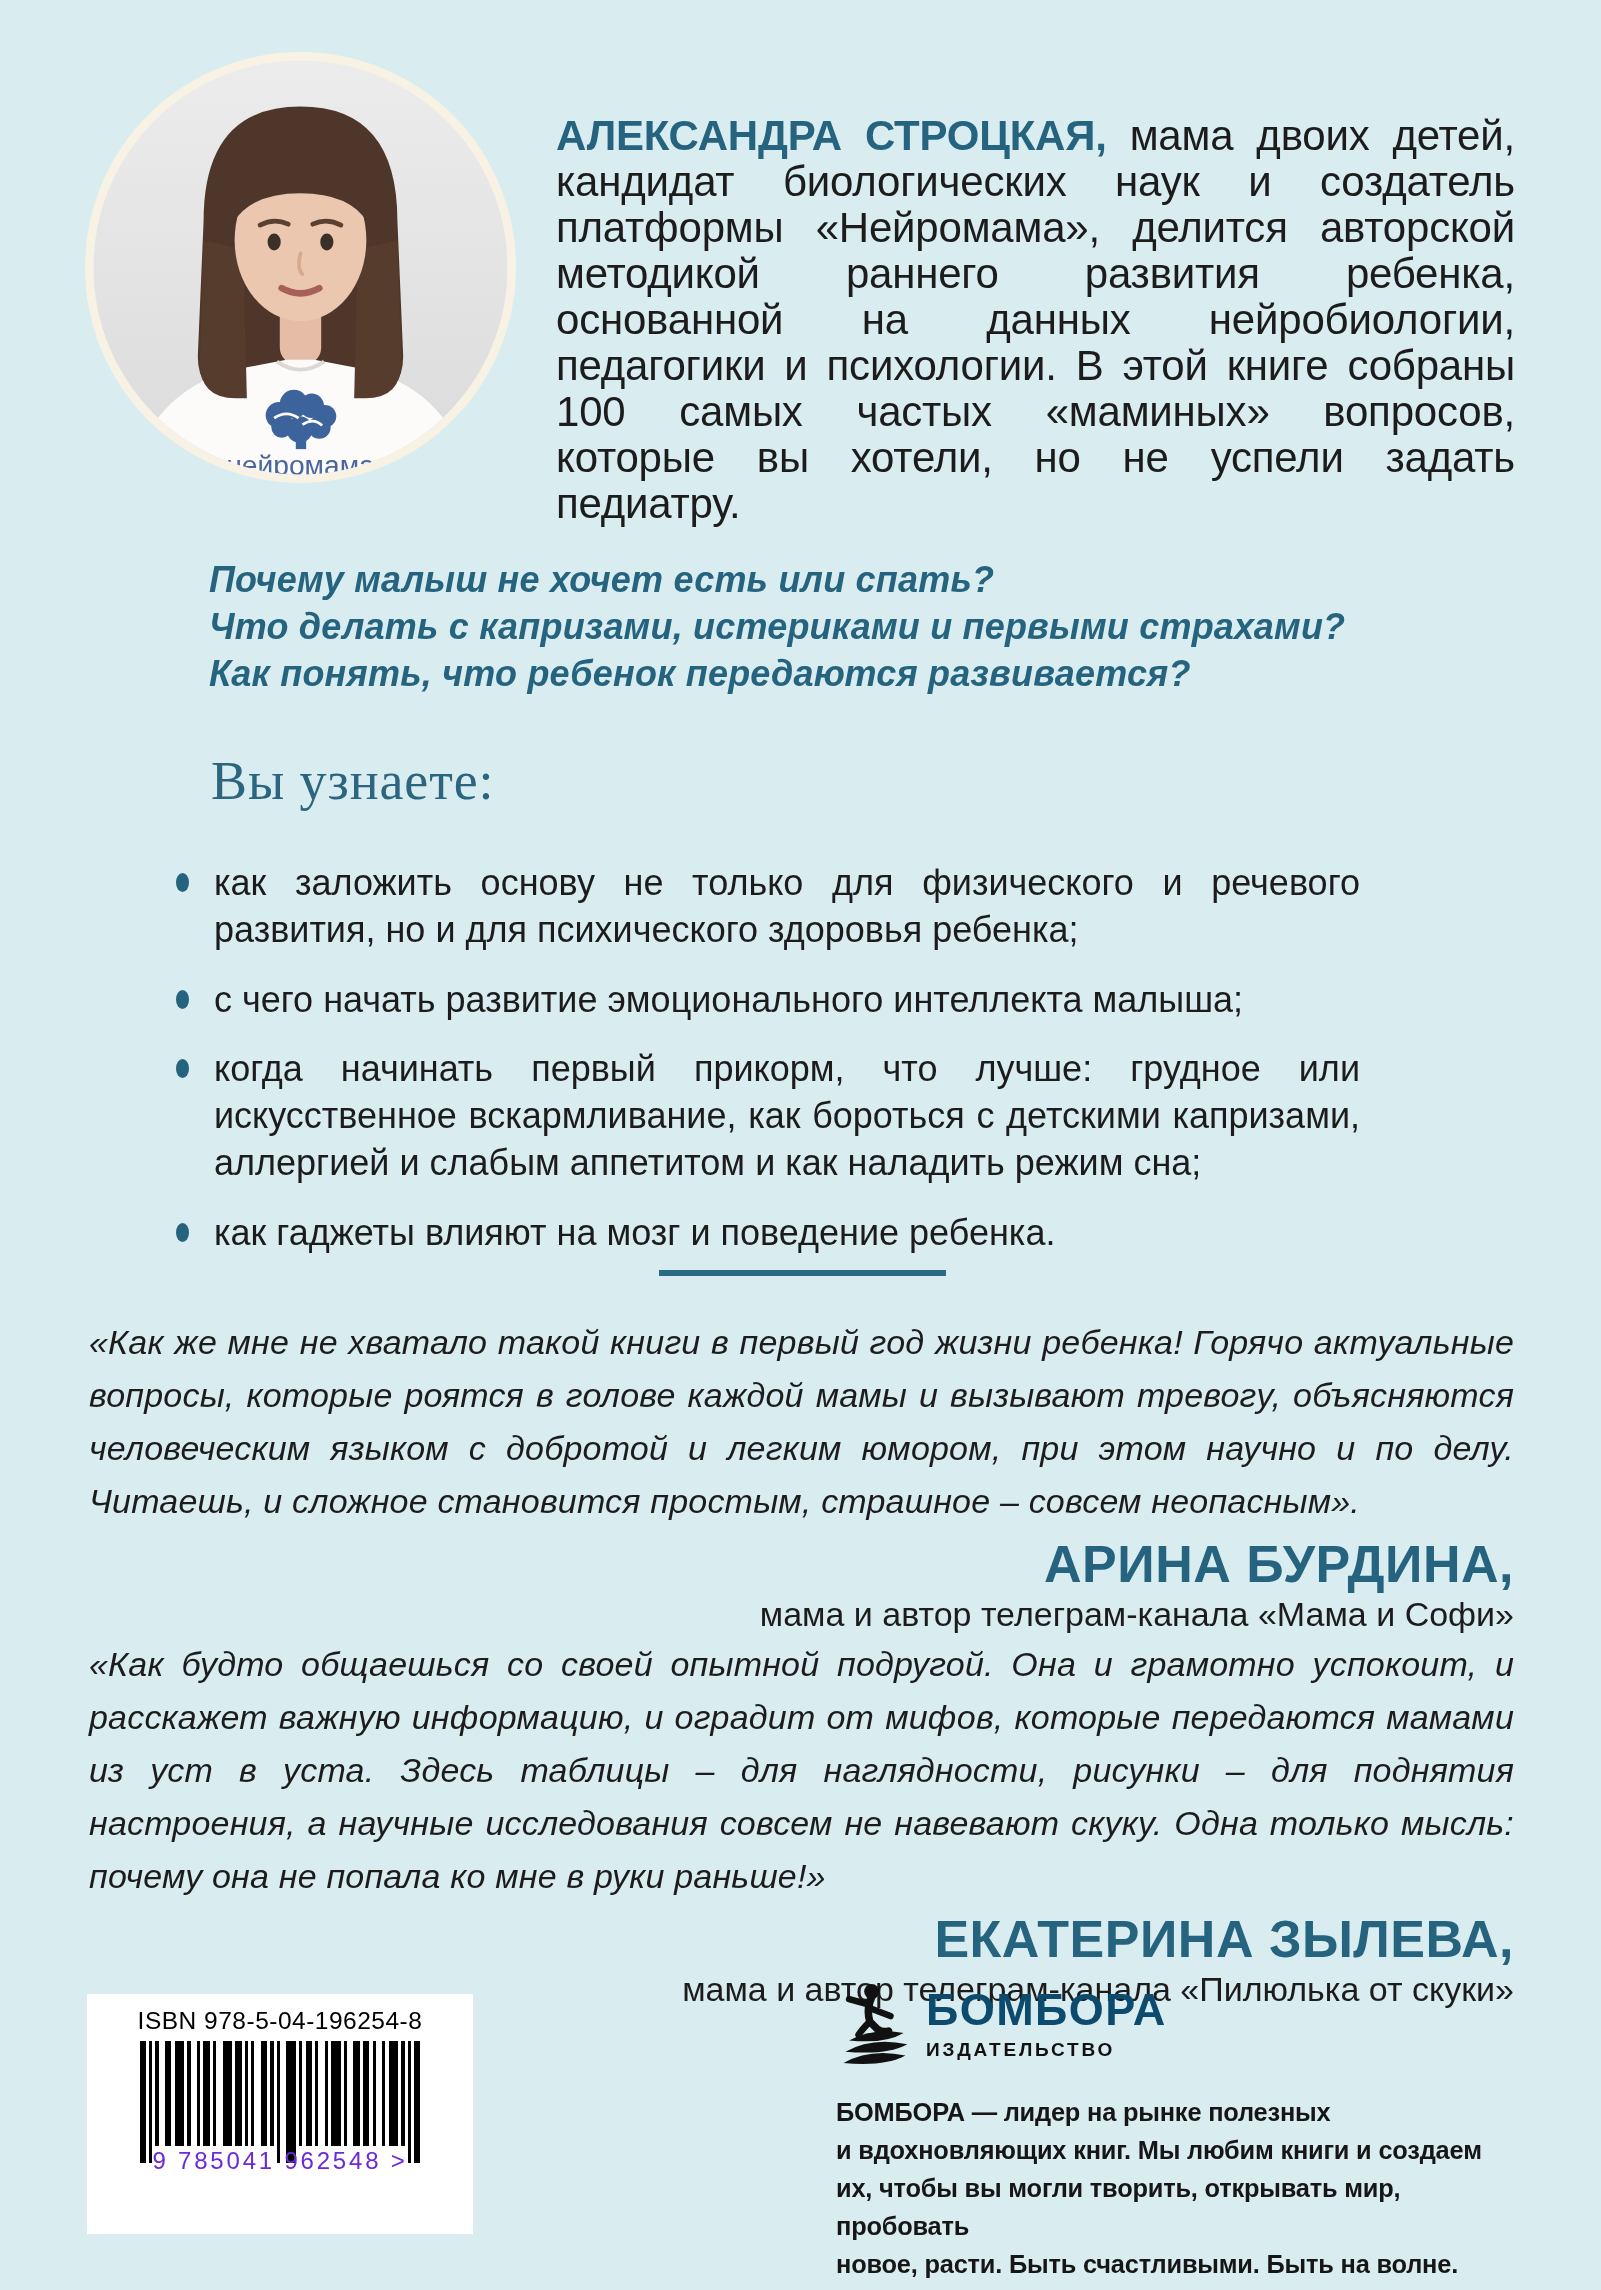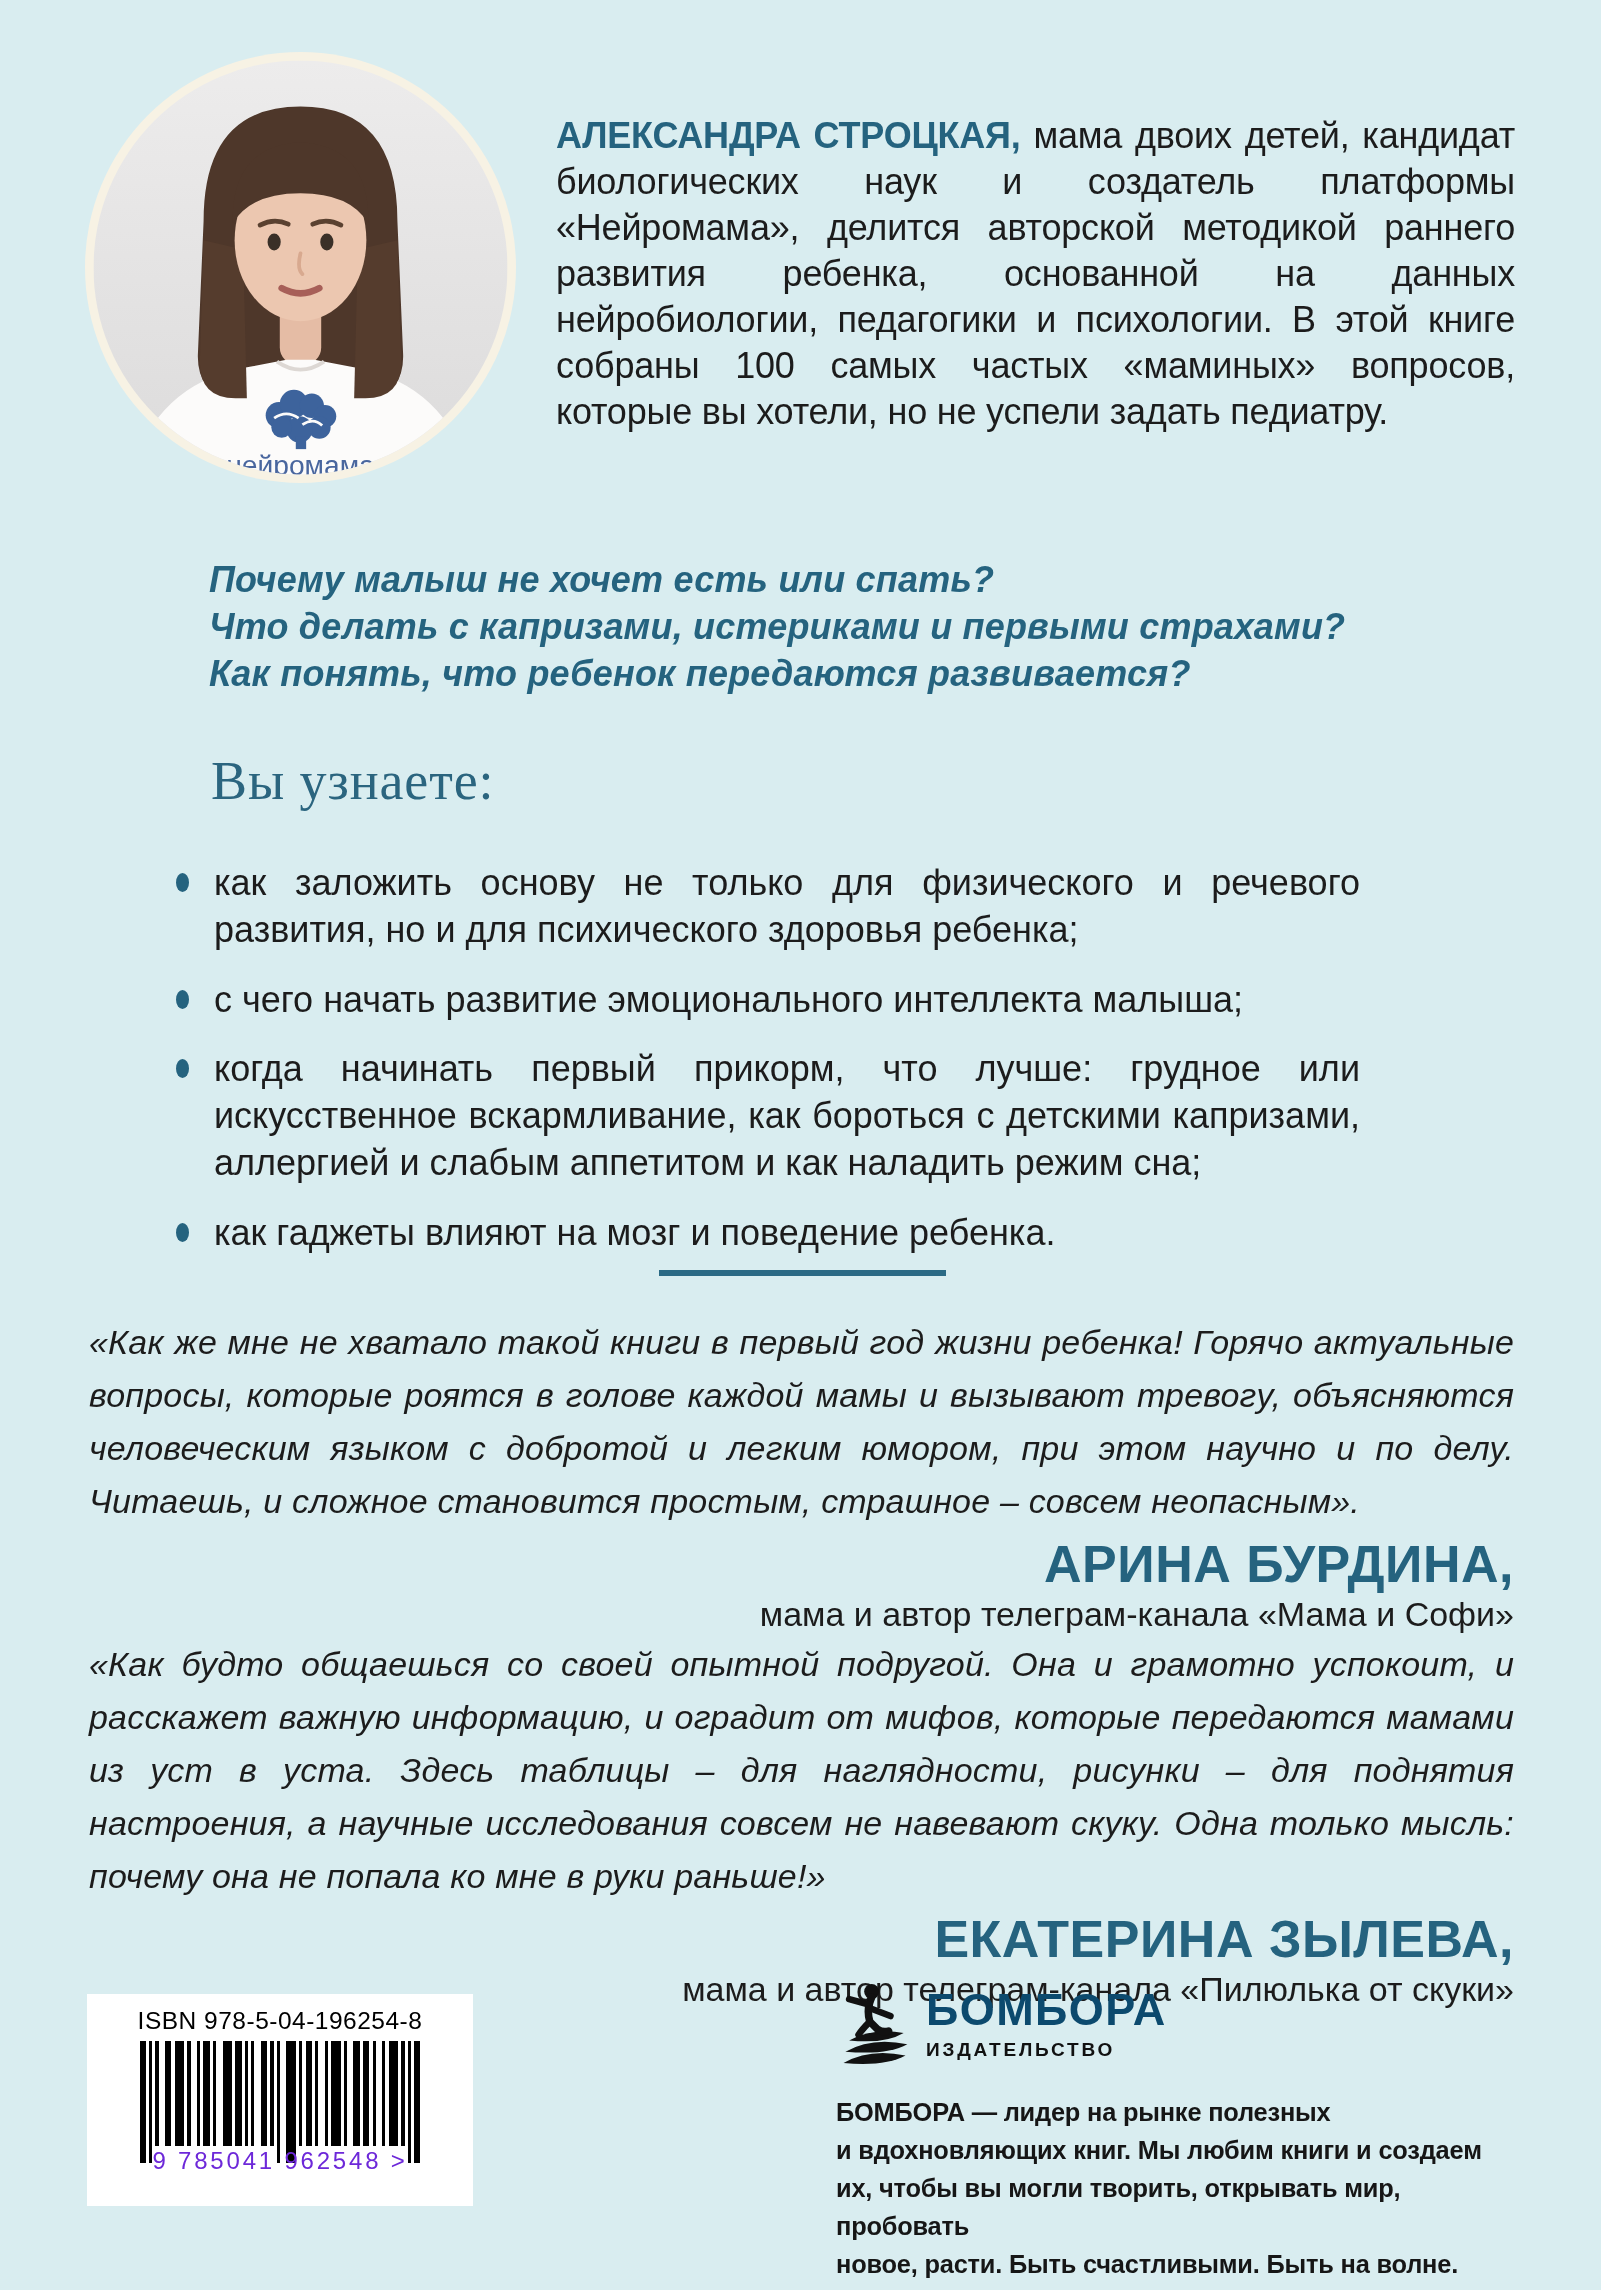--- a/index.html
+++ b/index.html
@@ -21,7 +21,7 @@
   
   .intro {
     position:absolute; left:556px; top:113px; width:959px;
-    font-size:36px; line-height:46px; text-align:justify; letter-spacing:-0.2px;
+    font-size:42px; line-height:46px; text-align:justify; letter-spacing:-0.2px;
   }
   .intro .name { font-weight:bold; color:var(--accent); }
 

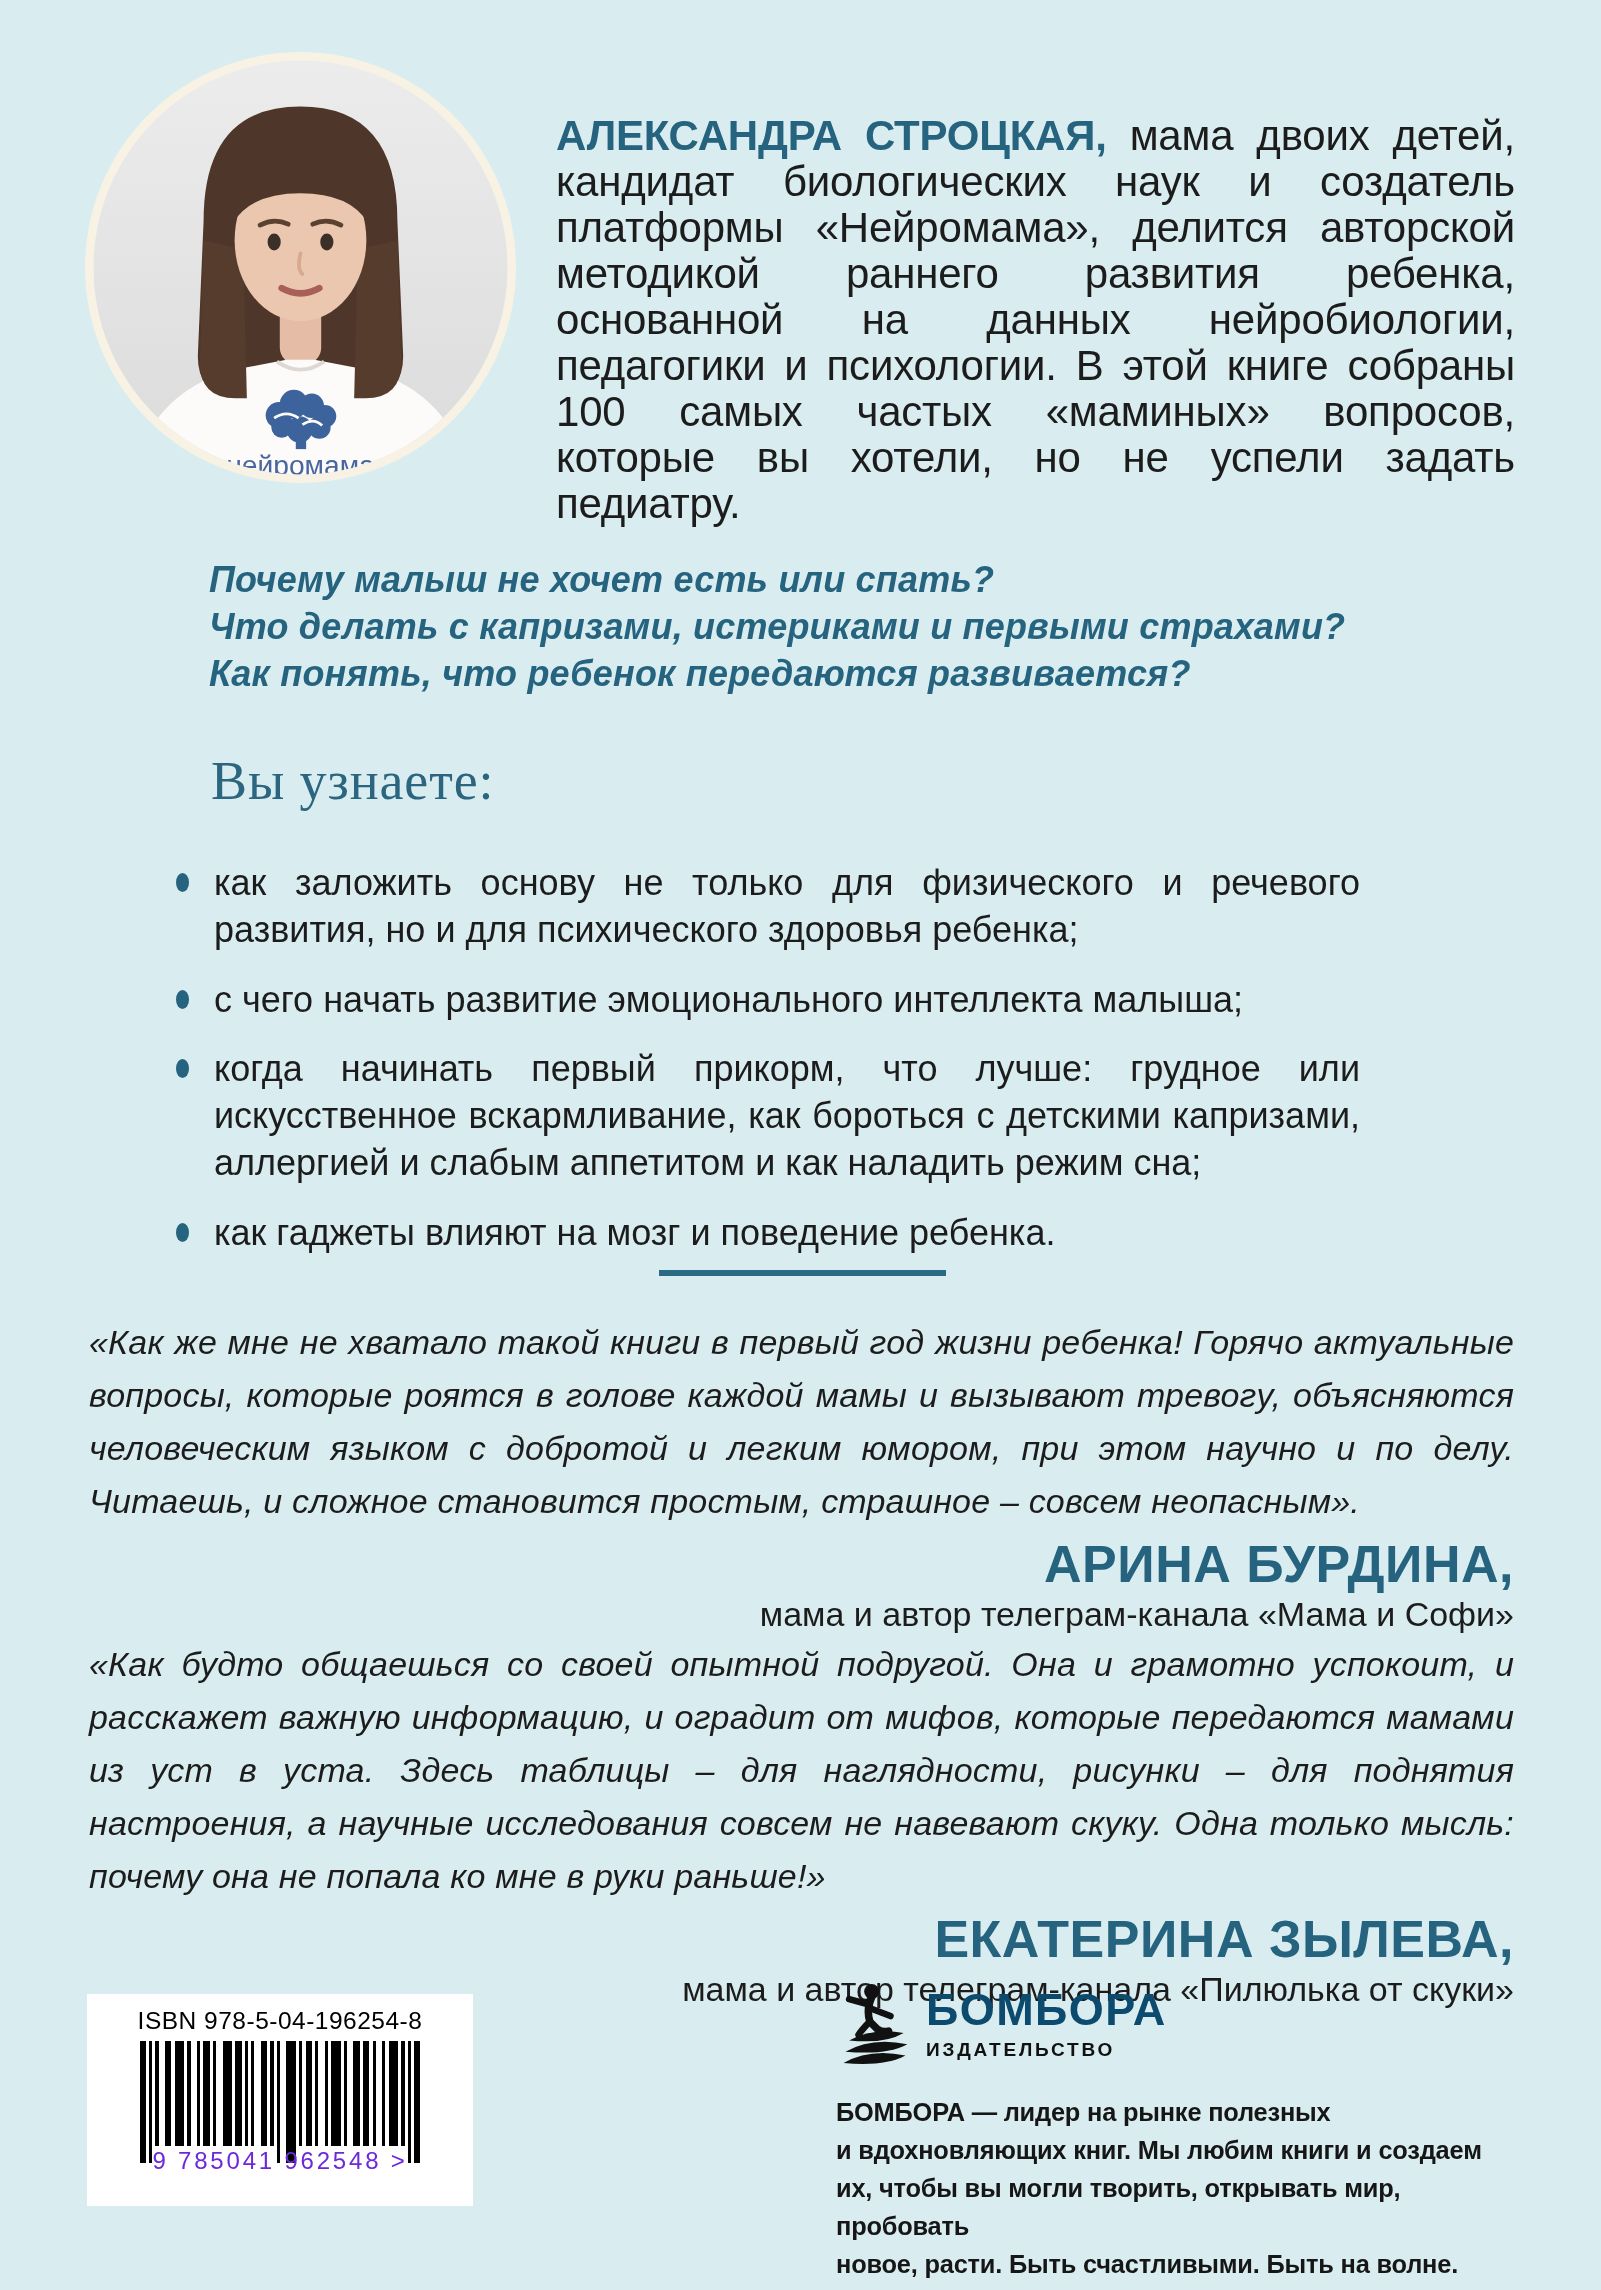--- a/index.html
+++ b/index.html
@@ -77,7 +77,7 @@
 
   
   .barcode-box {
-    position:absolute; left:87px; top:1994px; width:386px; height:212px;
+    position:absolute; left:87px; top:1994px; width:386px; height:240px;
     background:#ffffff; display:flex; flex-direction:column; align-items:center;
   }
   .isbn-label { margin-top:13px; font-size:24.5px; letter-spacing:0.5px; color:#000; }

